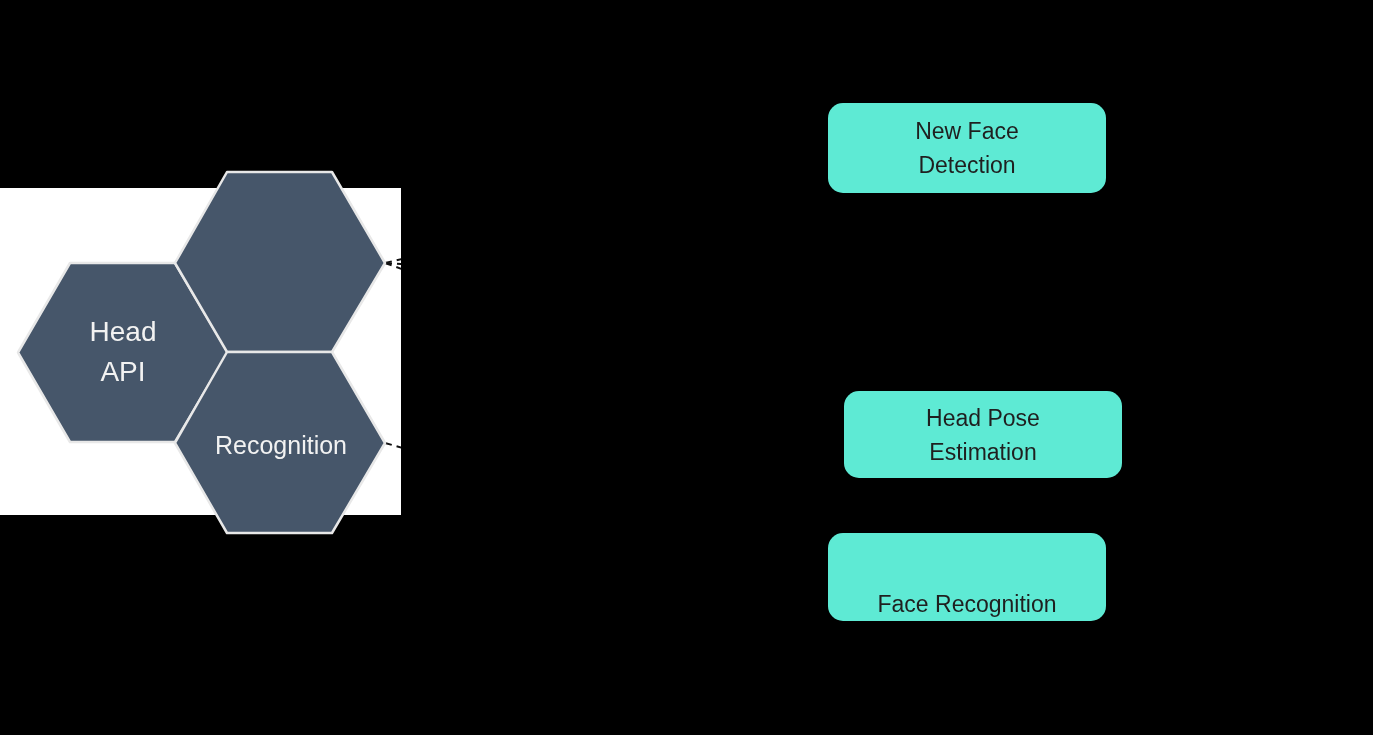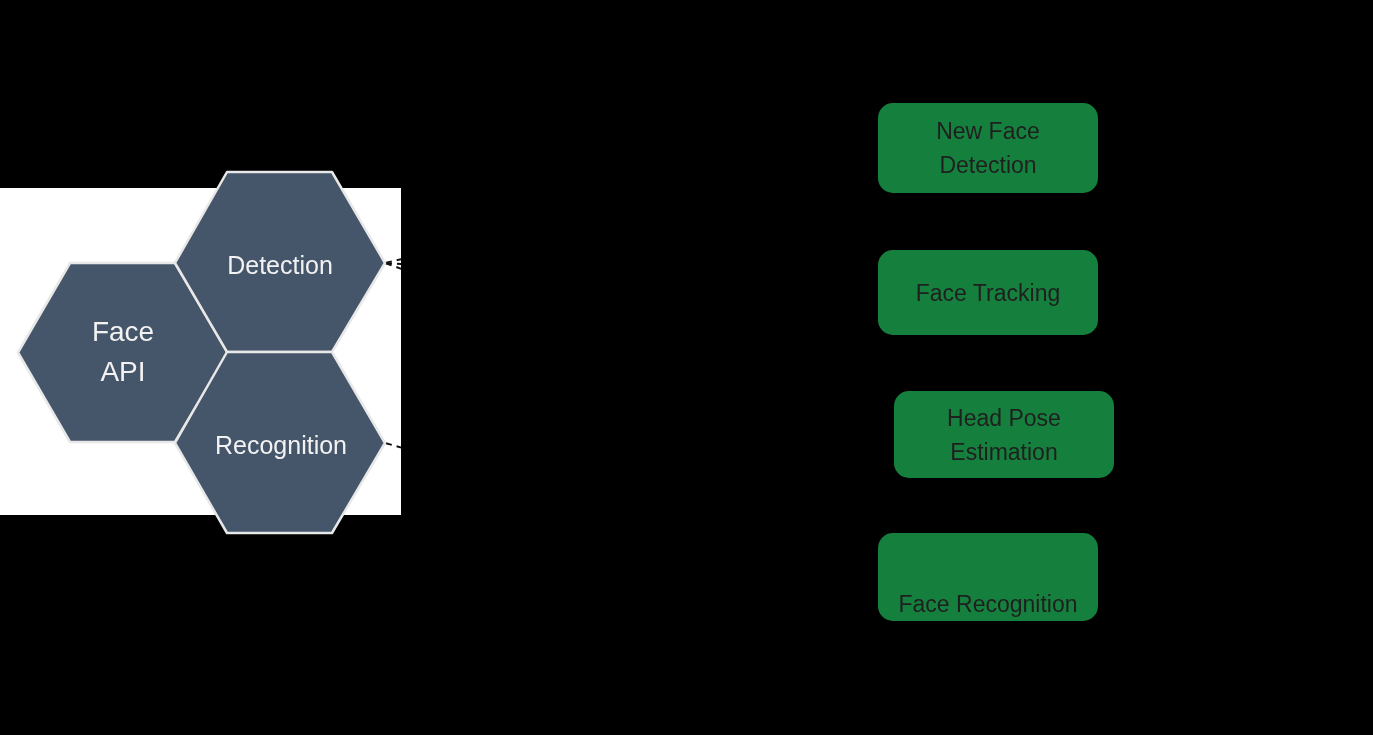--- a/index.html
+++ b/index.html
@@ -60,9 +60,9 @@
   }
   .capability-box {
     position: absolute;
-    left: 878px;
-    width: 220px;
-    background: #15803d;
+    left: 828px;
+    width: 278px;
+    background: #5eead4;
     border-radius: 15px;
     display: flex;
     align-items: center;

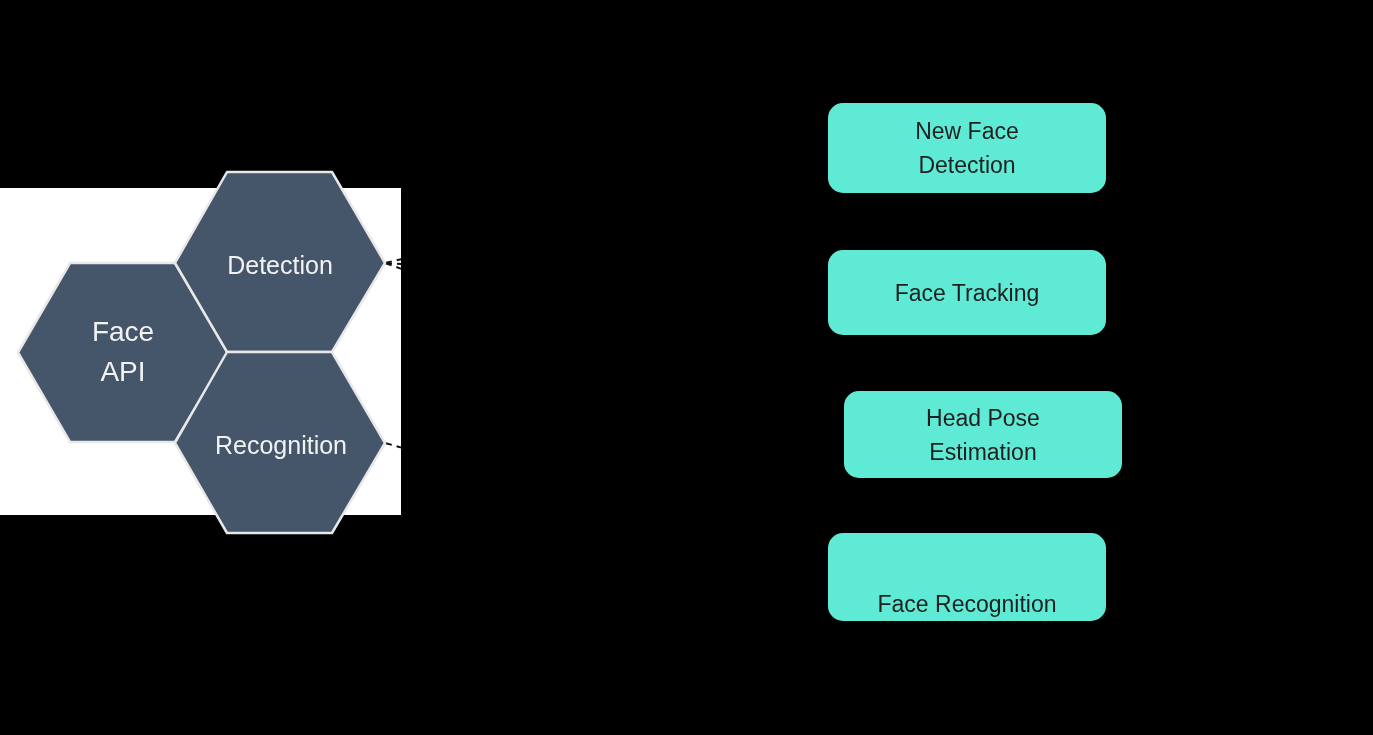--- a/index.html
+++ b/index.html
@@ -110,7 +110,6 @@
 
   <div class="hex-label main">Face API</div>
 
-  <div class="hex-label sub-top">Detection</div>
 
   <div class="hex-label sub-bottom">Recognition</div>
 

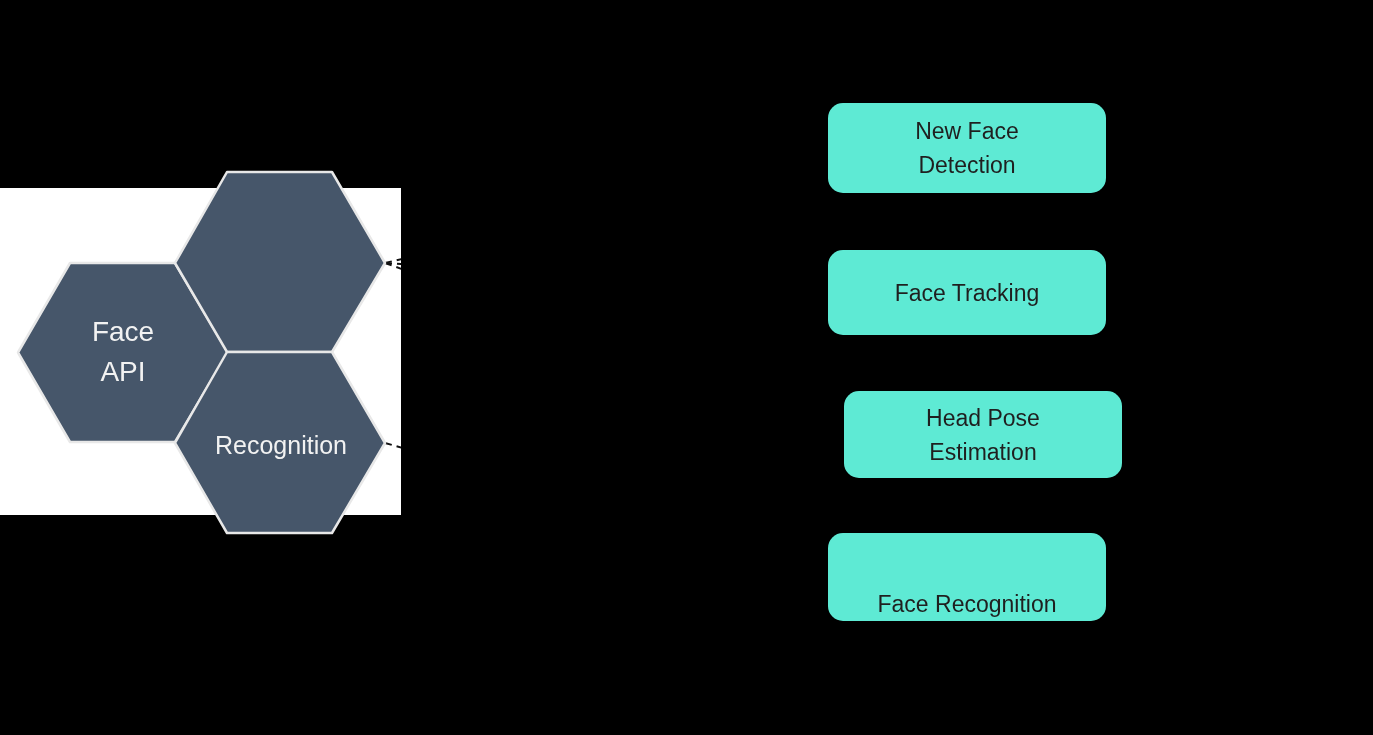--- a/index.html
+++ b/index.html
@@ -117,9 +117,6 @@
     <span class="box-label">New Face Detection</span>
   </div>
 
-  <div class="capability-box box-2">
-    <span class="box-label">Face Tracking</span>
-  </div>
 
   <div class="capability-box box-3">
     <span class="box-label">Head Pose Estimation</span>

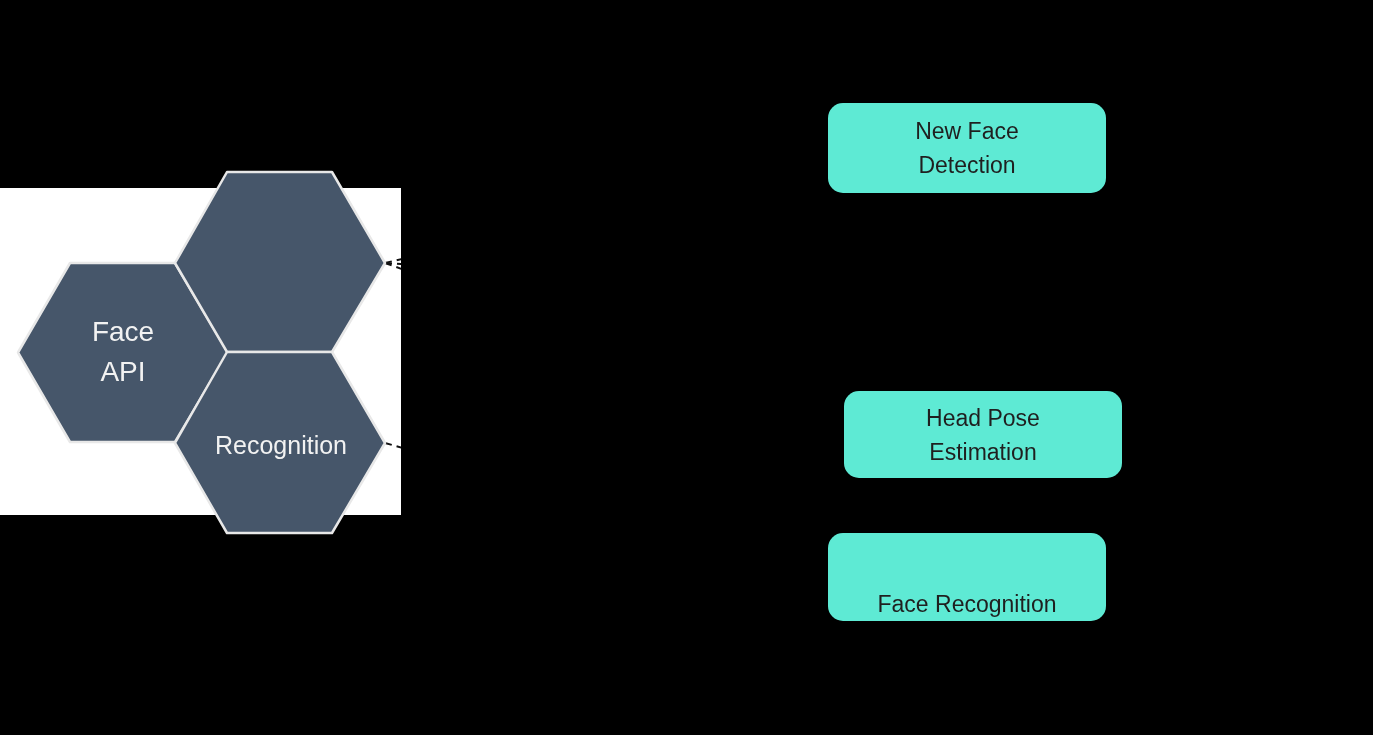--- a/index.html
+++ b/index.html
@@ -108,7 +108,7 @@
     <polygon class="hex" points="175,443 227,352 332,352 385,443 332,533 227,533" fill="#46566A"></polygon>
   </svg>
 
-  <div class="hex-label main">Face API</div>
+  <div class="hex-label main">Head API</div>
 
 
   <div class="hex-label sub-bottom">Recognition</div>

